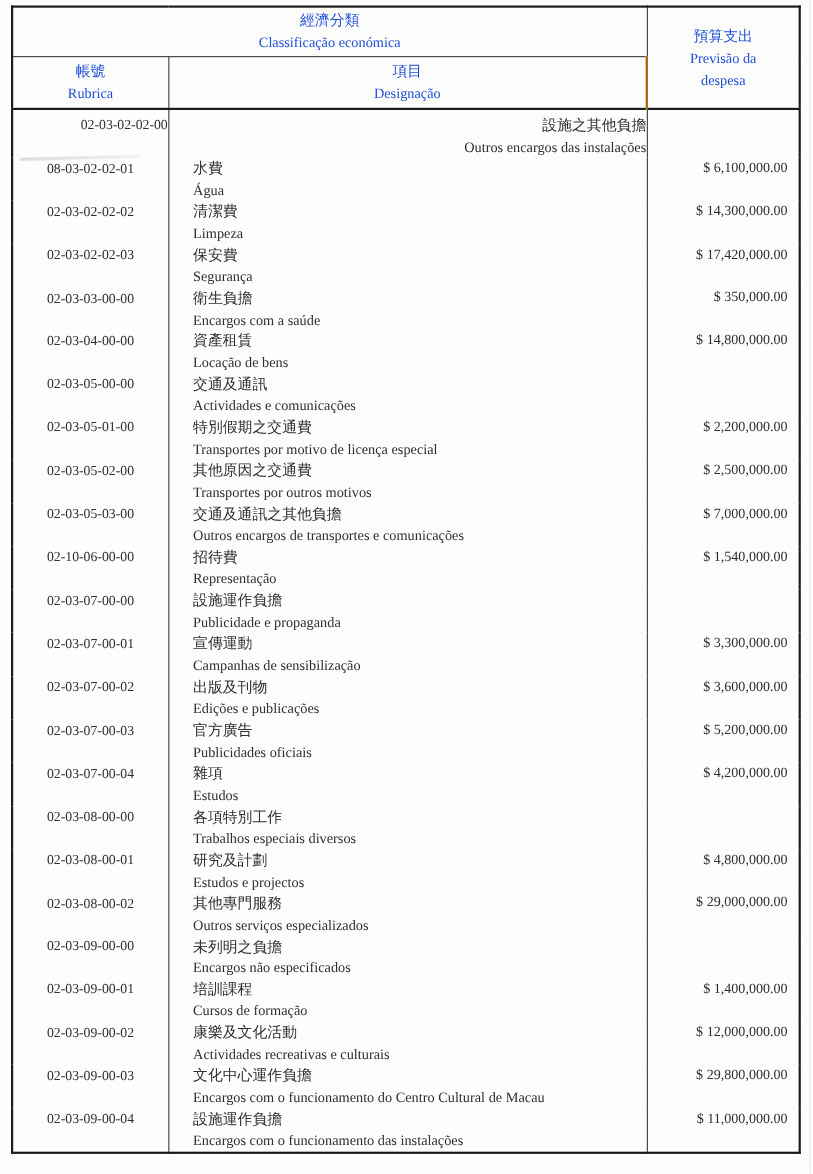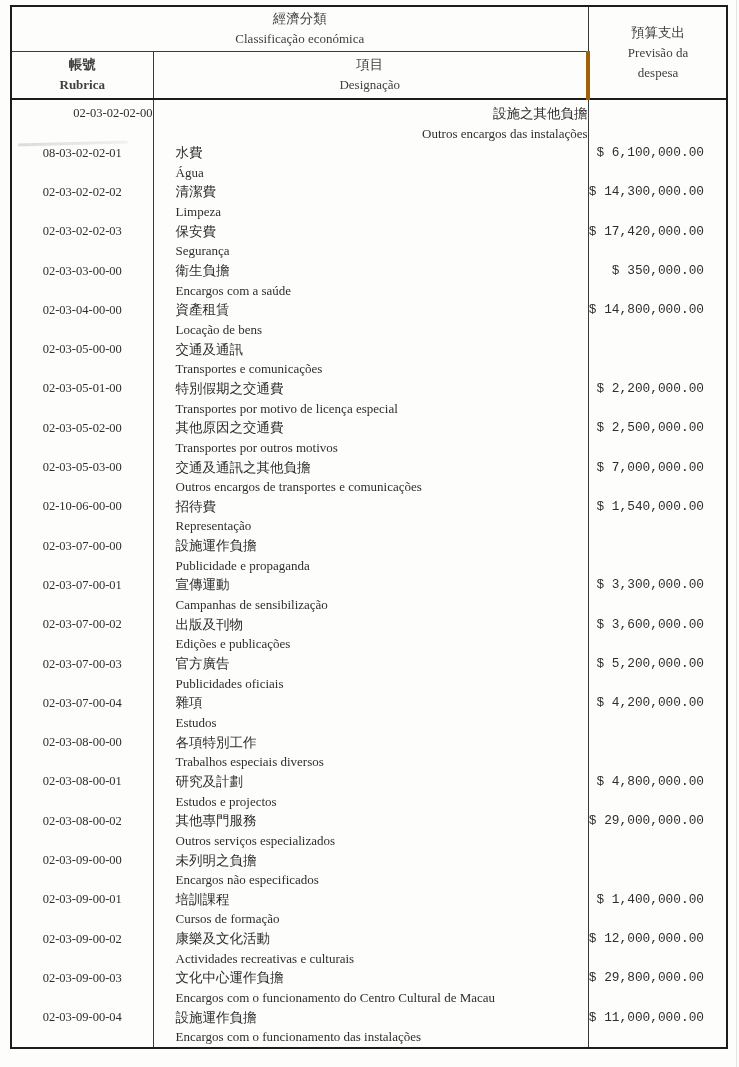--- a/index.html
+++ b/index.html
@@ -30,7 +30,7 @@
     vertical-align: middle;
     font-size: 13.5px;
     line-height: 20px;
-    color: #404040;
+    color: #1d4ed8;
   }
   th.h-econ {
     height: 45px;

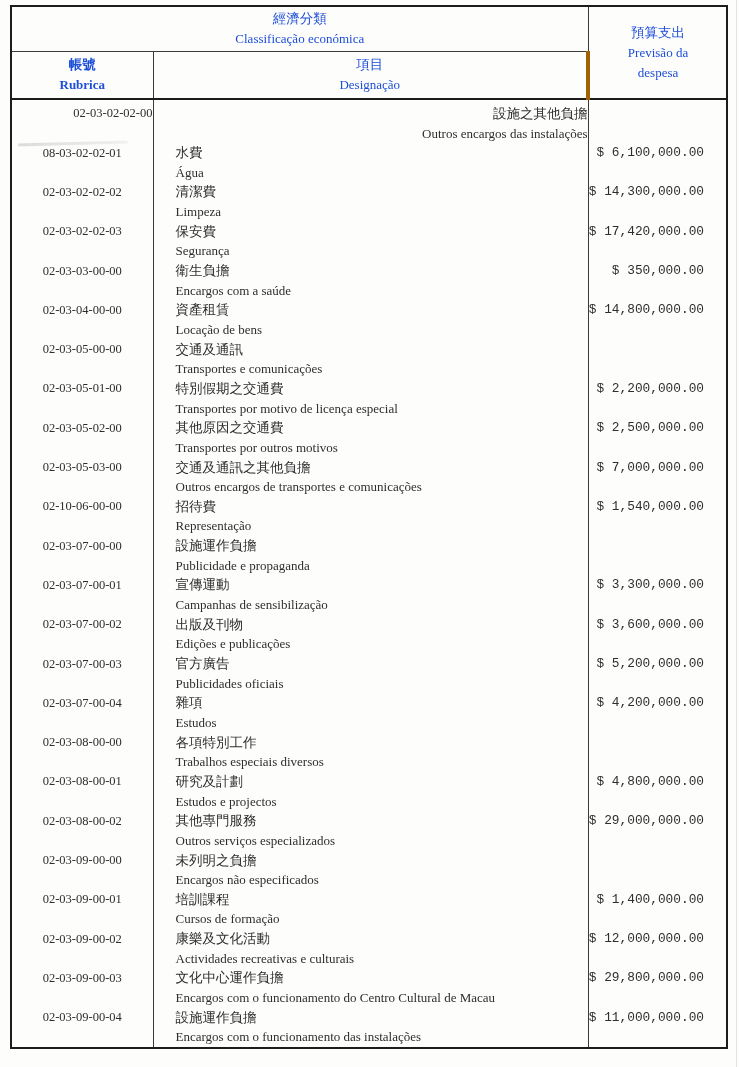--- a/index.html
+++ b/index.html
@@ -40,7 +40,6 @@
   th.h-rubrica {
     height: 48px;
     border-right: 1px solid #3a3a3a;
-    font-weight: bold;
   }
   th.h-desig {
     border-right: 4px solid #a16207;

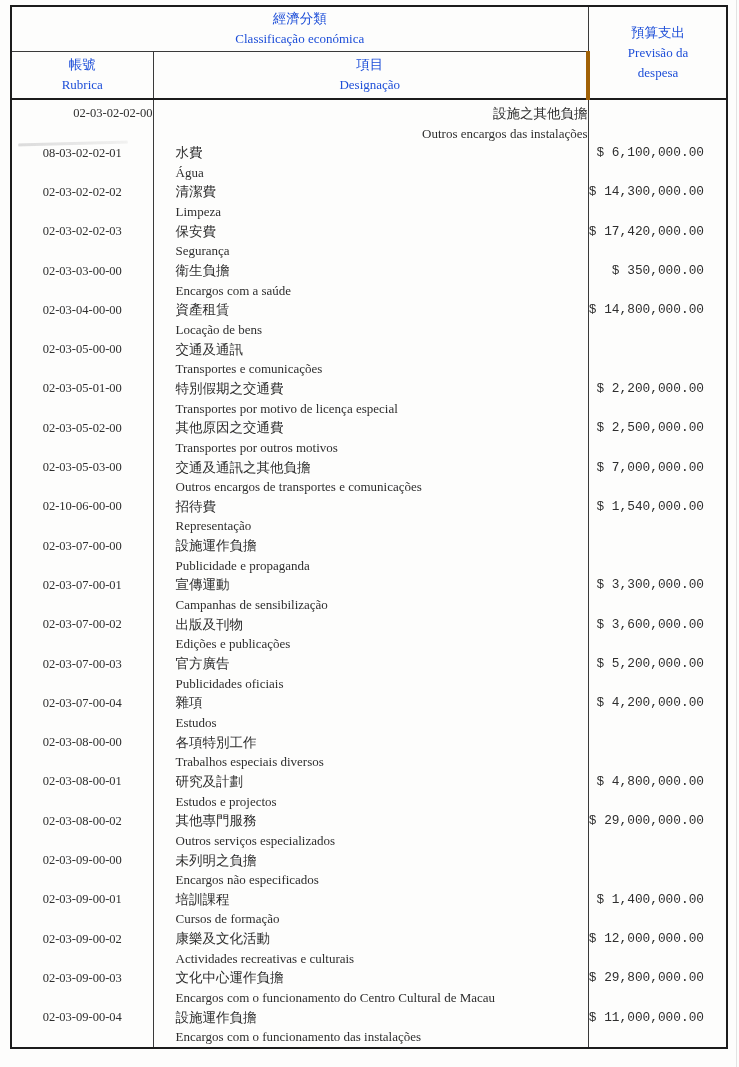--- a/index.html
+++ b/index.html
@@ -42,7 +42,7 @@
     border-right: 1px solid #3a3a3a;
   }
   th.h-desig {
-    border-right: 4px solid #a16207;
+    border-right: 2px solid #a16207;
     margin-top: 48px;
   }
   th.h-prev { vertical-align: middle; }

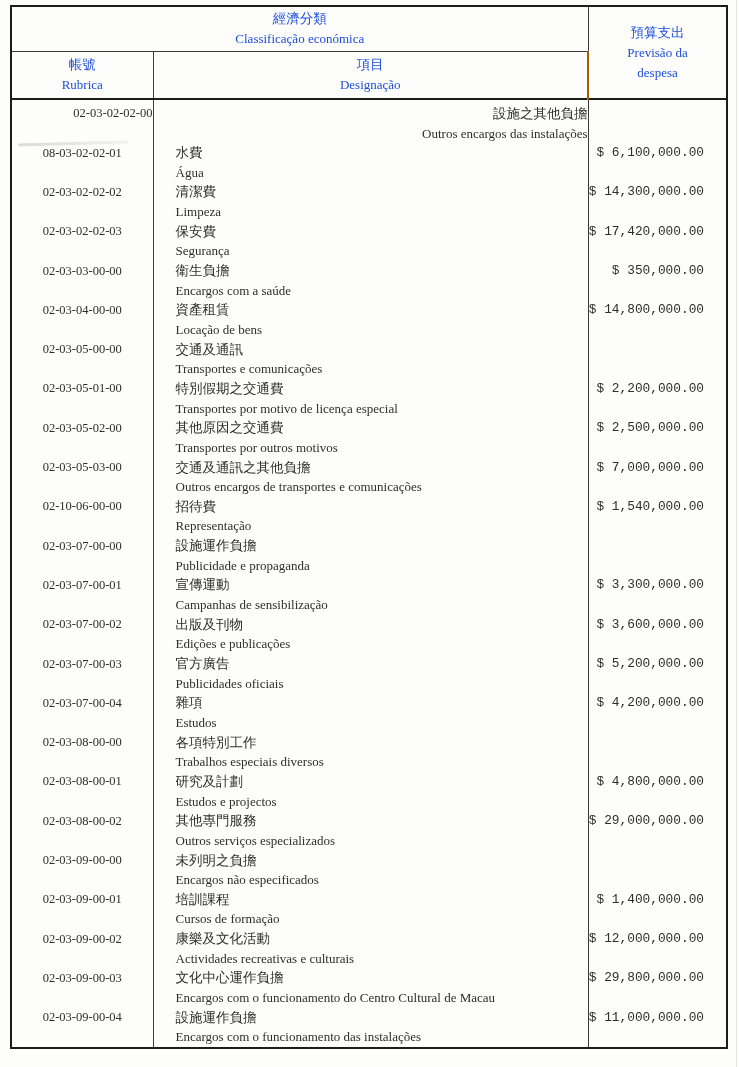--- a/index.html
+++ b/index.html
@@ -68,9 +68,8 @@
   }
   tbody td.amount {
     text-align: right;
-    padding-right: 22px;
+    padding-right: 10px;
     font-size: 12.8px;
-    font-family: Liberation Mono, monospace;
   }
   tbody tr { height: 39.3px; }
   .zh { font-size: 13.5px; }

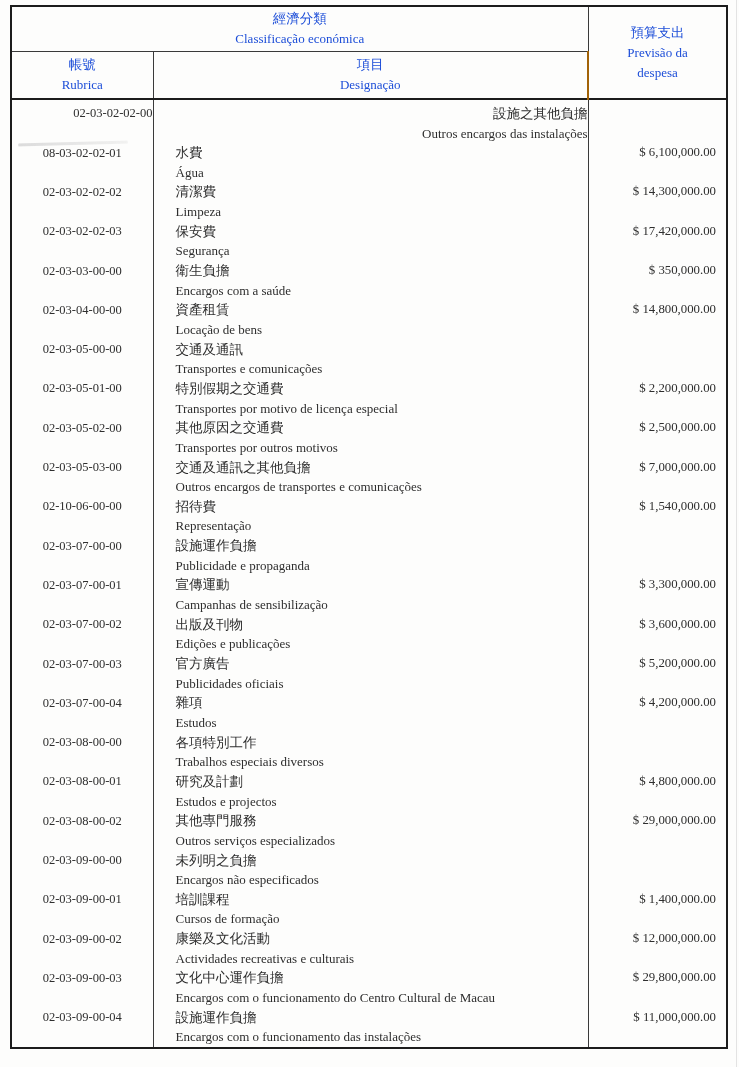--- a/index.html
+++ b/index.html
@@ -181,7 +181,7 @@
           <td class="code">02-03-05-00-00</td>
           <td class="desig">
             <div class="zh">交通及通訊</div>
-            <div class="pt">Transportes e comunicações</div>
+            <div class="pt">Actividades e comunicações</div>
           </td>
           <td class="amount"></td>
         </tr>

